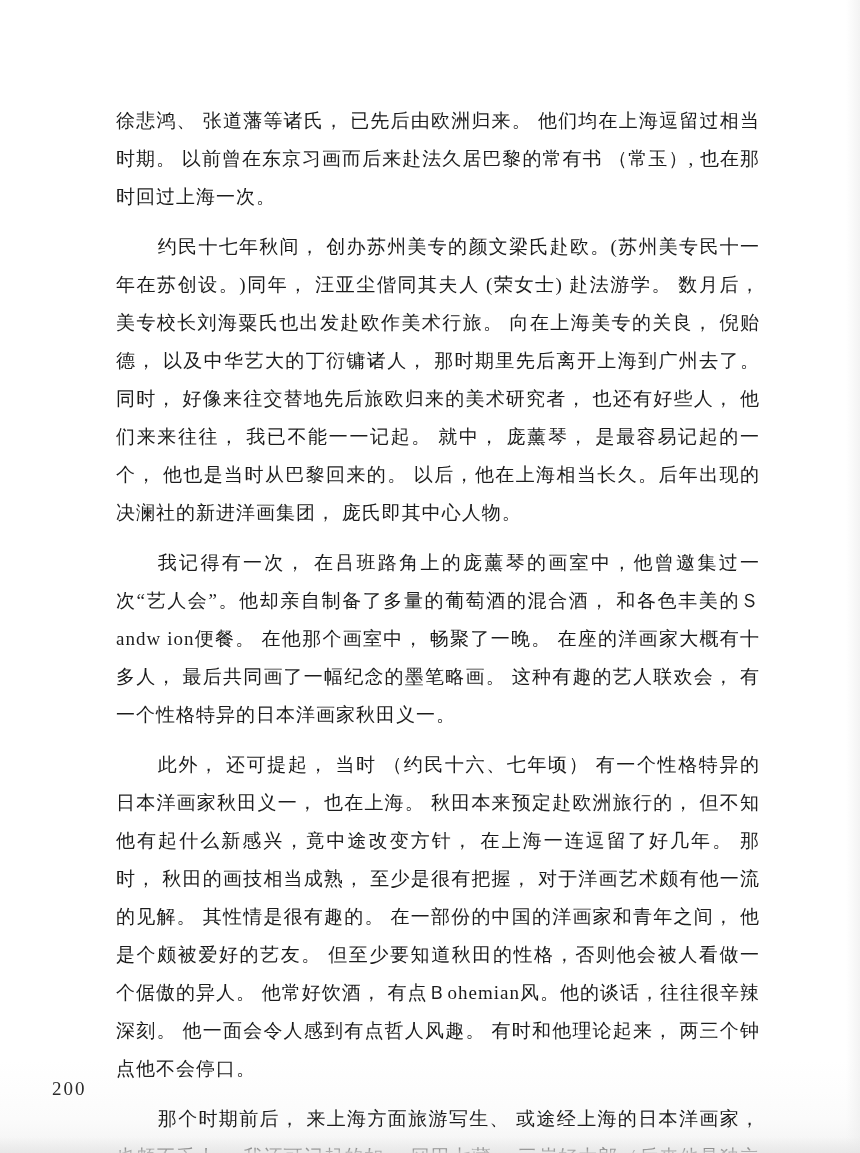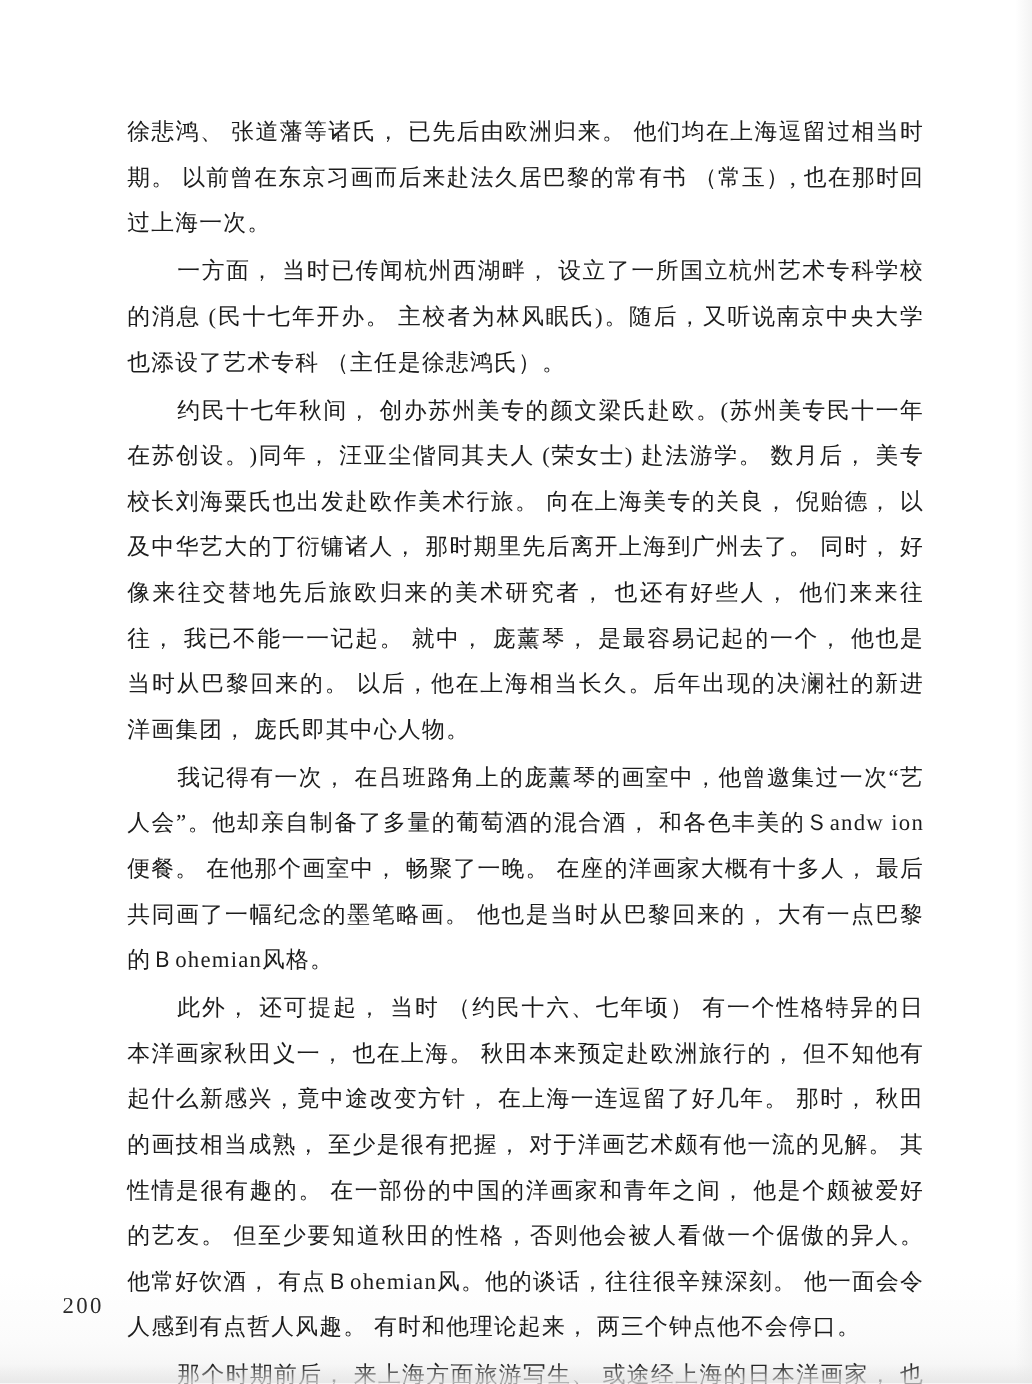--- a/index.html
+++ b/index.html
@@ -50,7 +50,7 @@
     letter-spacing: 1px;
   }
   .para {
-    margin: 2px;
+    margin: 12px;
   }
   .para.indent {
     text-indent: 2.2em;

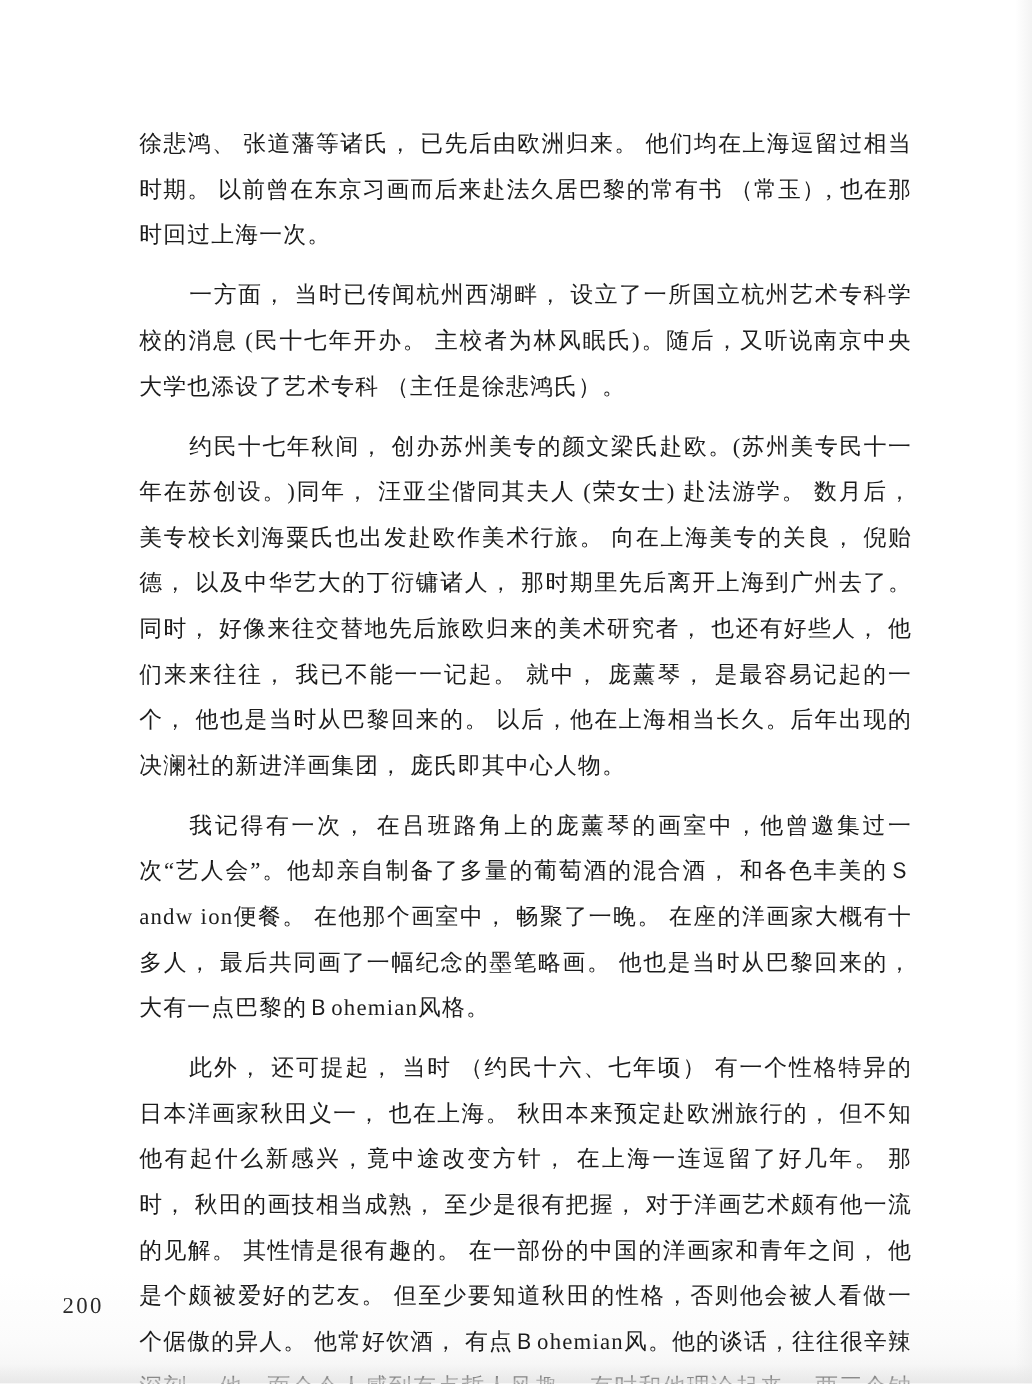--- a/index.html
+++ b/index.html
@@ -71,7 +71,6 @@
 <div class="scan-page">
   <div class="text-block">
     <p class="para">徐悲鸿、 张道藩等诸氏， 已先后由欧洲归来。 他们均在上海逗留过相当时期。 以前曾在东京习画而后来赴法久居巴黎的常有书 （常玉）, 也在那时回过上海一次。</p>
-    <p class="para indent">一方面， 当时已传闻杭州西湖畔， 设立了一所国立杭州艺术专科学校的消息 (民十七年开办。 主校者为林风眠氏)。随后，又听说南京中央大学也添设了艺术专科 （主任是徐悲鸿氏）。</p>
     <p class="para indent">约民十七年秋间， 创办苏州美专的颜文梁氏赴欧。(苏州美专民十一年在苏创设。)同年， 汪亚尘偕同其夫人 (荣女士) 赴法游学。 数月后， 美专校长刘海粟氏也出发赴欧作美术行旅。 向在上海美专的关良， 倪贻德， 以及中华艺大的丁衍镛诸人， 那时期里先后离开上海到广州去了。 同时， 好像来往交替地先后旅欧归来的美术研究者， 也还有好些人， 他们来来往往， 我已不能一一记起。 就中， 庞薰琴， 是最容易记起的一个， 他也是当时从巴黎回来的。 以后，他在上海相当长久。后年出现的决澜社的新进洋画集团， 庞氏即其中心人物。</p>
     <p class="para indent">我记得有一次， 在吕班路角上的庞薰琴的画室中，他曾邀集过一次“艺人会”。他却亲自制备了多量的葡萄酒的混合酒， 和各色丰美的Ｓandw ion便餐。 在他那个画室中， 畅聚了一晚。 在座的洋画家大概有十多人， 最后共同画了一幅纪念的墨笔略画。 他也是当时从巴黎回来的， 大有一点巴黎的Ｂohemian风格。</p>
     <p class="para indent">此外， 还可提起， 当时 （约民十六、七年顷） 有一个性格特异的日本洋画家秋田义一， 也在上海。 秋田本来预定赴欧洲旅行的， 但不知他有起什么新感兴，竟中途改变方针， 在上海一连逗留了好几年。 那时， 秋田的画技相当成熟， 至少是很有把握， 对于洋画艺术颇有他一流的见解。 其性情是很有趣的。 在一部份的中国的洋画家和青年之间， 他是个颇被爱好的艺友。 但至少要知道秋田的性格，否则他会被人看做一个倨傲的异人。 他常好饮酒， 有点Ｂohemian风。他的谈话，往往很辛辣深刻。 他一面会令人感到有点哲人风趣。 有时和他理论起来， 两三个钟点他不会停口。</p>

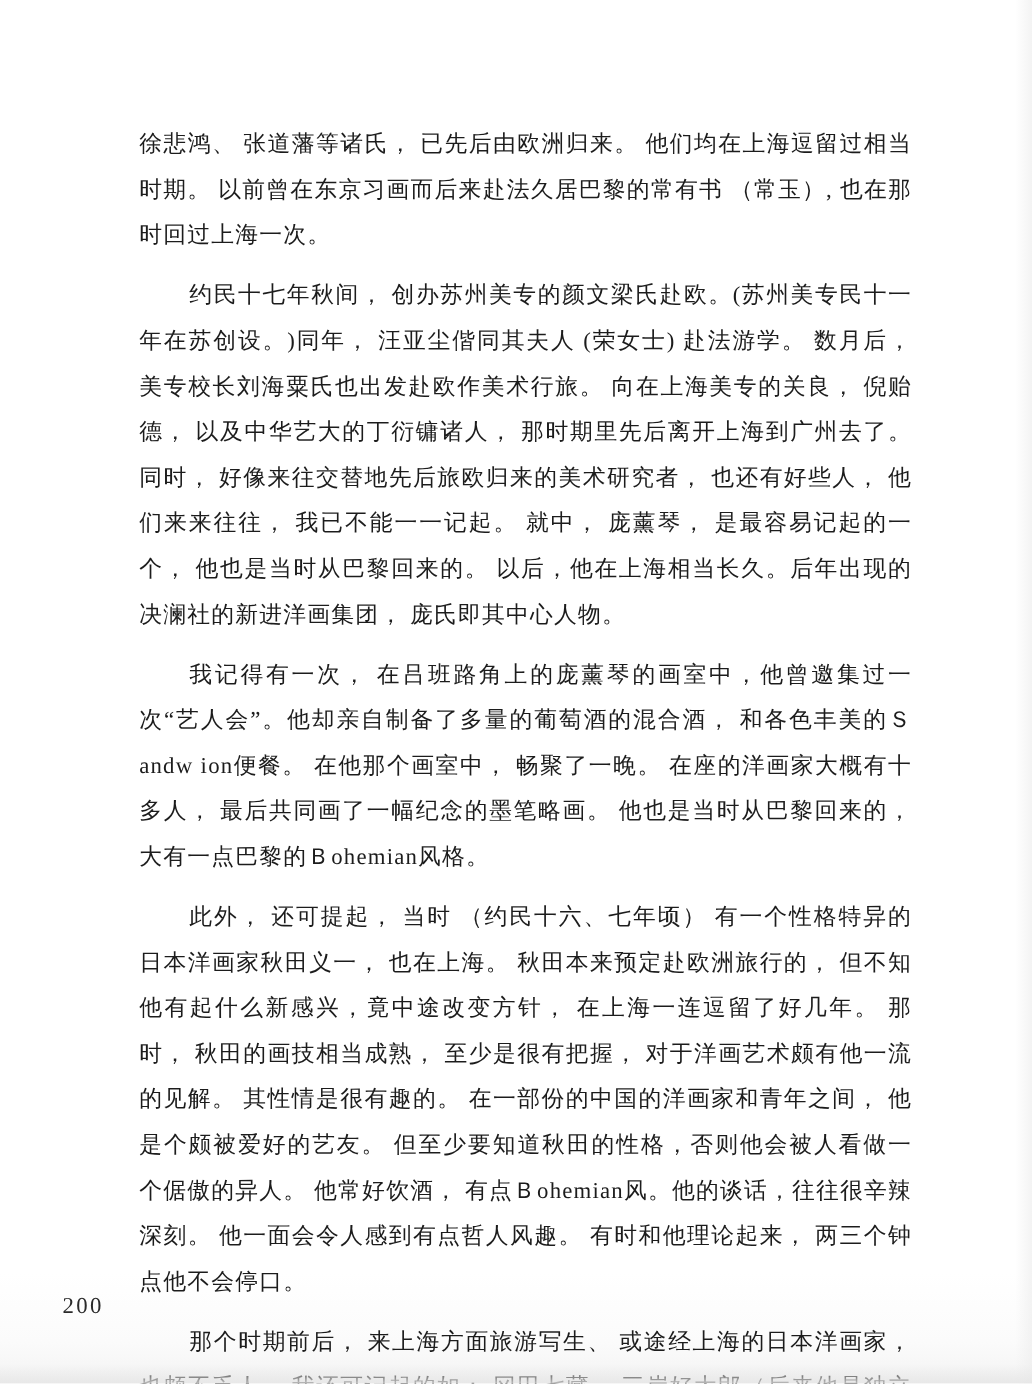--- a/index.html
+++ b/index.html
@@ -72,7 +72,7 @@
   <div class="text-block">
     <p class="para">徐悲鸿、 张道藩等诸氏， 已先后由欧洲归来。 他们均在上海逗留过相当时期。 以前曾在东京习画而后来赴法久居巴黎的常有书 （常玉）, 也在那时回过上海一次。</p>
     <p class="para indent">约民十七年秋间， 创办苏州美专的颜文梁氏赴欧。(苏州美专民十一年在苏创设。)同年， 汪亚尘偕同其夫人 (荣女士) 赴法游学。 数月后， 美专校长刘海粟氏也出发赴欧作美术行旅。 向在上海美专的关良， 倪贻德， 以及中华艺大的丁衍镛诸人， 那时期里先后离开上海到广州去了。 同时， 好像来往交替地先后旅欧归来的美术研究者， 也还有好些人， 他们来来往往， 我已不能一一记起。 就中， 庞薰琴， 是最容易记起的一个， 他也是当时从巴黎回来的。 以后，他在上海相当长久。后年出现的决澜社的新进洋画集团， 庞氏即其中心人物。</p>
-    <p class="para indent">我记得有一次， 在吕班路角上的庞薰琴的画室中，他曾邀集过一次“艺人会”。他却亲自制备了多量的葡萄酒的混合酒， 和各色丰美的Ｓandw ion便餐。 在他那个画室中， 畅聚了一晚。 在座的洋画家大概有十多人， 最后共同画了一幅纪念的墨笔略画。 他也是当时从巴黎回来的， 大有一点巴黎的Ｂohemian风格。</p>
+    <p class="para indent">我记得有一次， 在吕班路角上的庞薰琴的画室中，他曾邀集过一次“艺人会”。他却亲自制备了多量的葡萄酒的混合酒， 和各色丰美的Ｓandw ion便餐。 在他那个画室中， 畅聚了一晚。 在座的洋画家大概有十多人， 最后共同画了一幅纪念的墨笔略画。 这种有趣的艺人联欢会， 有一个性格特异的日本洋画家秋田义一。</p>
     <p class="para indent">此外， 还可提起， 当时 （约民十六、七年顷） 有一个性格特异的日本洋画家秋田义一， 也在上海。 秋田本来预定赴欧洲旅行的， 但不知他有起什么新感兴，竟中途改变方针， 在上海一连逗留了好几年。 那时， 秋田的画技相当成熟， 至少是很有把握， 对于洋画艺术颇有他一流的见解。 其性情是很有趣的。 在一部份的中国的洋画家和青年之间， 他是个颇被爱好的艺友。 但至少要知道秋田的性格，否则他会被人看做一个倨傲的异人。 他常好饮酒， 有点Ｂohemian风。他的谈话，往往很辛辣深刻。 他一面会令人感到有点哲人风趣。 有时和他理论起来， 两三个钟点他不会停口。</p>
     <p class="para indent">那个时期前后， 来上海方面旅游写生、 或途经上海的日本洋画家， 也颇不乏人。 我还可记起的如： 冈田七藏、 三岸好太郎（后来他是独立美术协会的一作家。已故世)。还有两次少留于上海的有岛生马。(当时他还属二 科 会 的 中 心人物）。也有长谷川升、 中川纪元、 铃木良三、 满谷国四郎、 柚木久太， 以及其他等等。除了有岛氏而外， 其他诸人大致都在上海开过旅行画展， 对于上海方面总算遗留过一些良好印象的。</p>
   </div>

